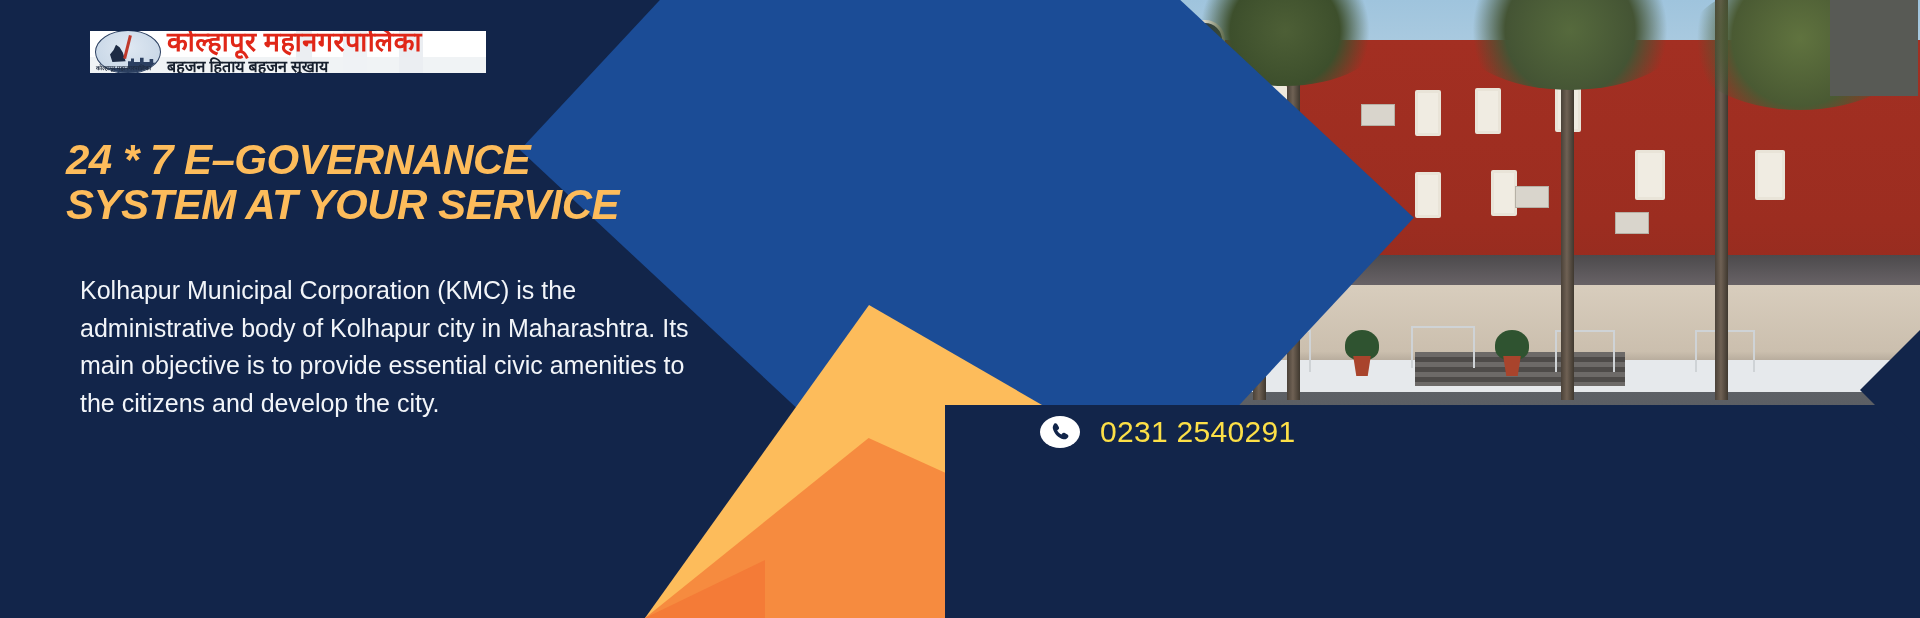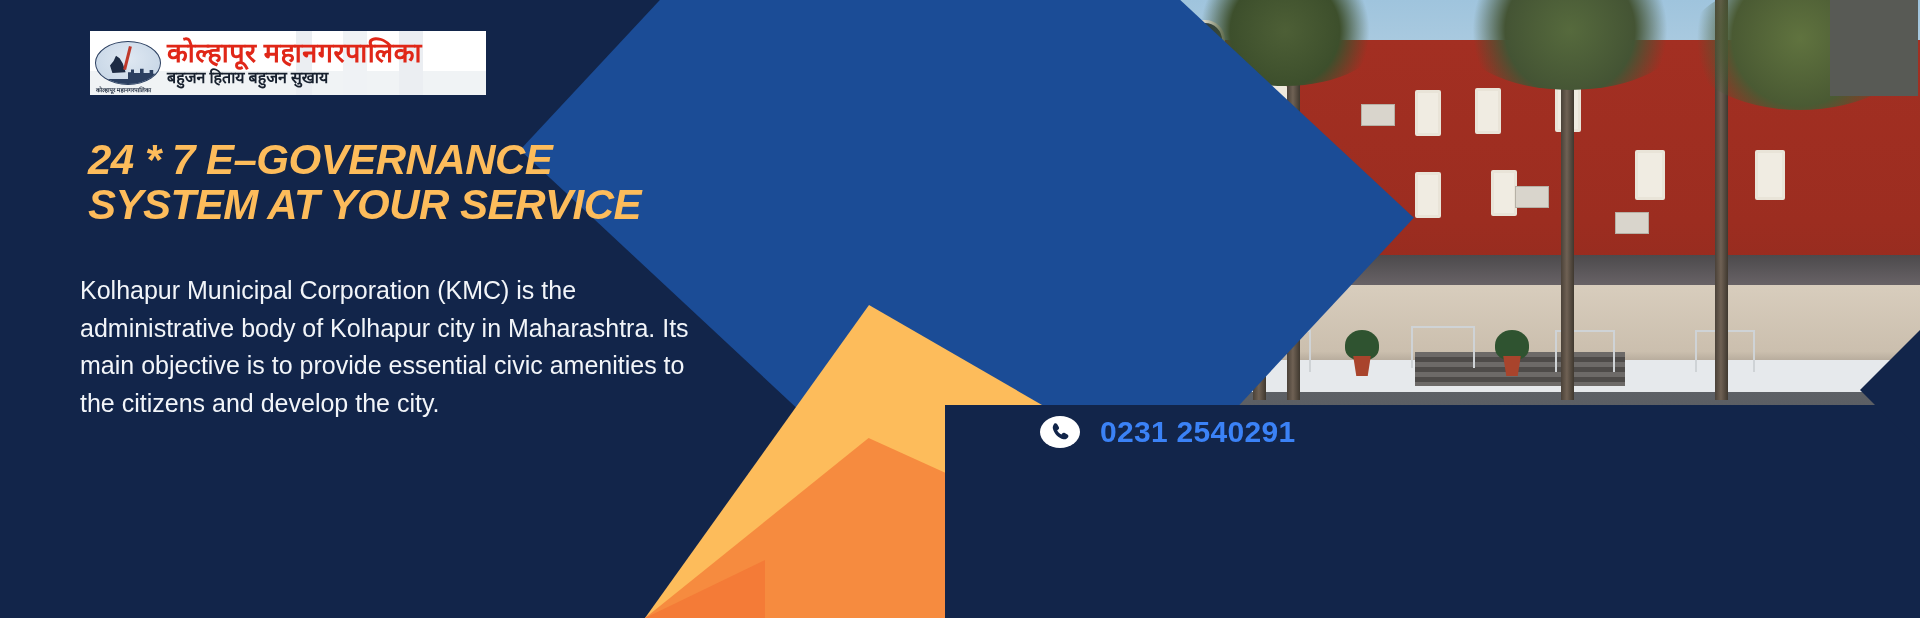--- a/index.html
+++ b/index.html
@@ -155,7 +155,7 @@
   
   .logo {
     position:absolute; left:90px; top:31px;
-    width:396px; height:64px;
+    width:396px; height:42px;
     background:#ffffff;
     display:flex; align-items:center;
     overflow:hidden;

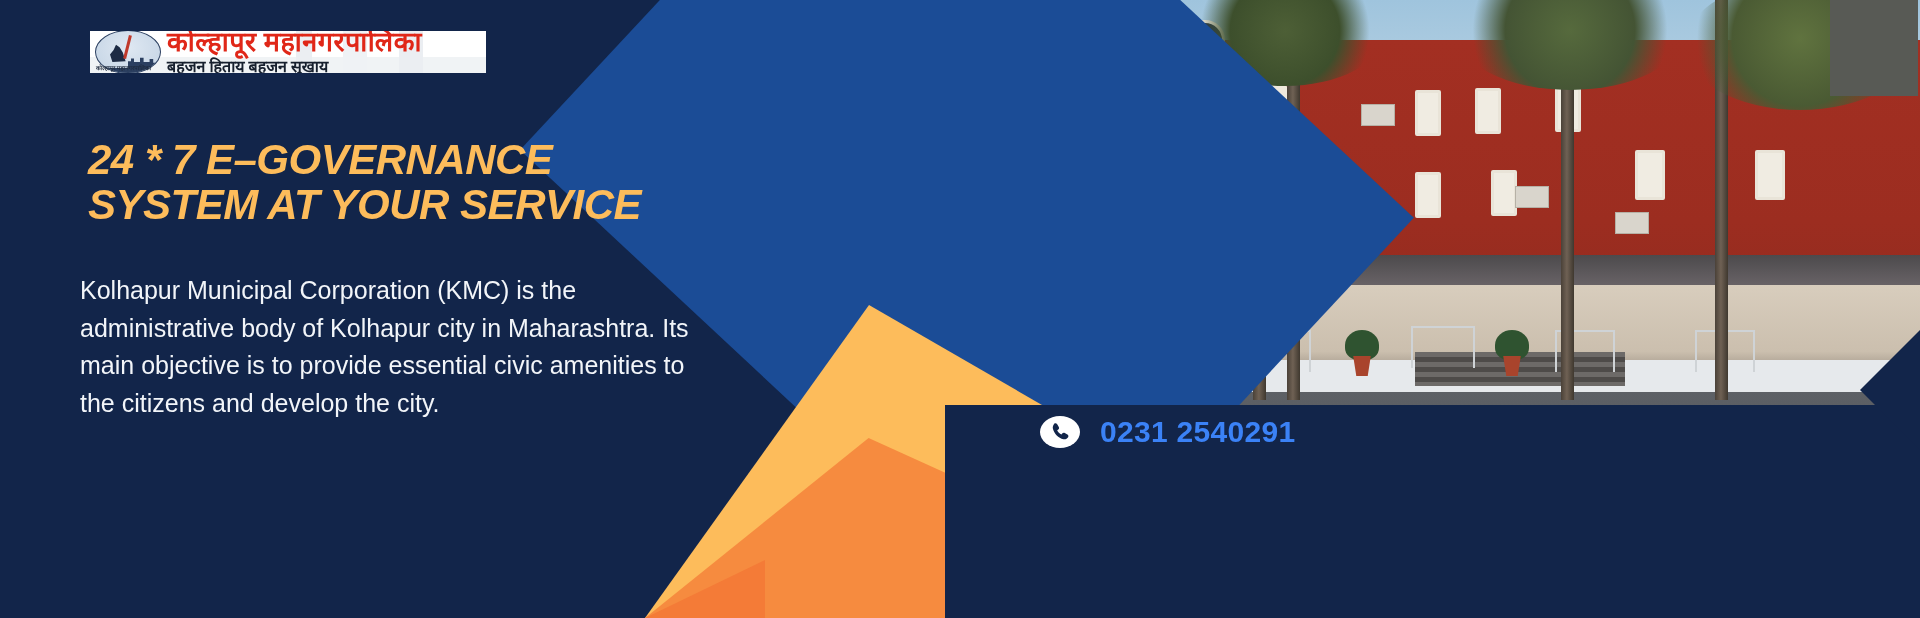--- a/index.html
+++ b/index.html
@@ -216,7 +216,7 @@
 
   
   .headline {
-    position:absolute; left:88px; top:138px; width:640px;
+    position:absolute; left:66px; top:138px; width:640px;
     font-size:42px; font-weight:bold; font-style:italic;
     color:#fdbc5b; line-height:1.06; letter-spacing:-0.5px;
     text-transform:uppercase;

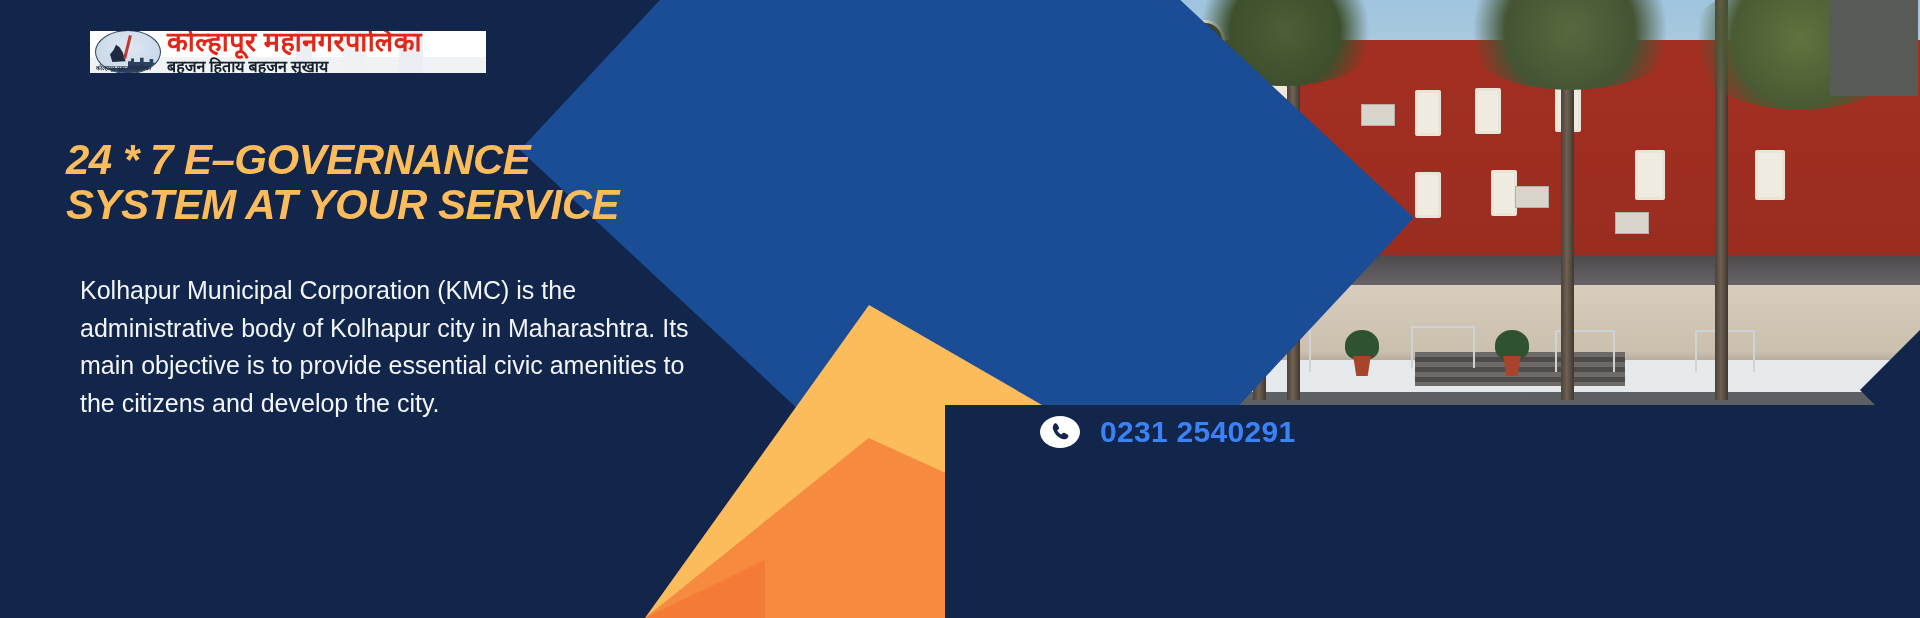--- a/index.html
+++ b/index.html
@@ -237,7 +237,7 @@
   }
   .cicon { width:40px; height:40px; flex:0 0 auto; }
   .ctext {
-    font-size:30px; color:#3b82f6; font-weight:700; letter-spacing:.3px;
+    font-size:30px; color:#fde047; font-weight:400; letter-spacing:.3px;
   }
 </style>
 </head>

